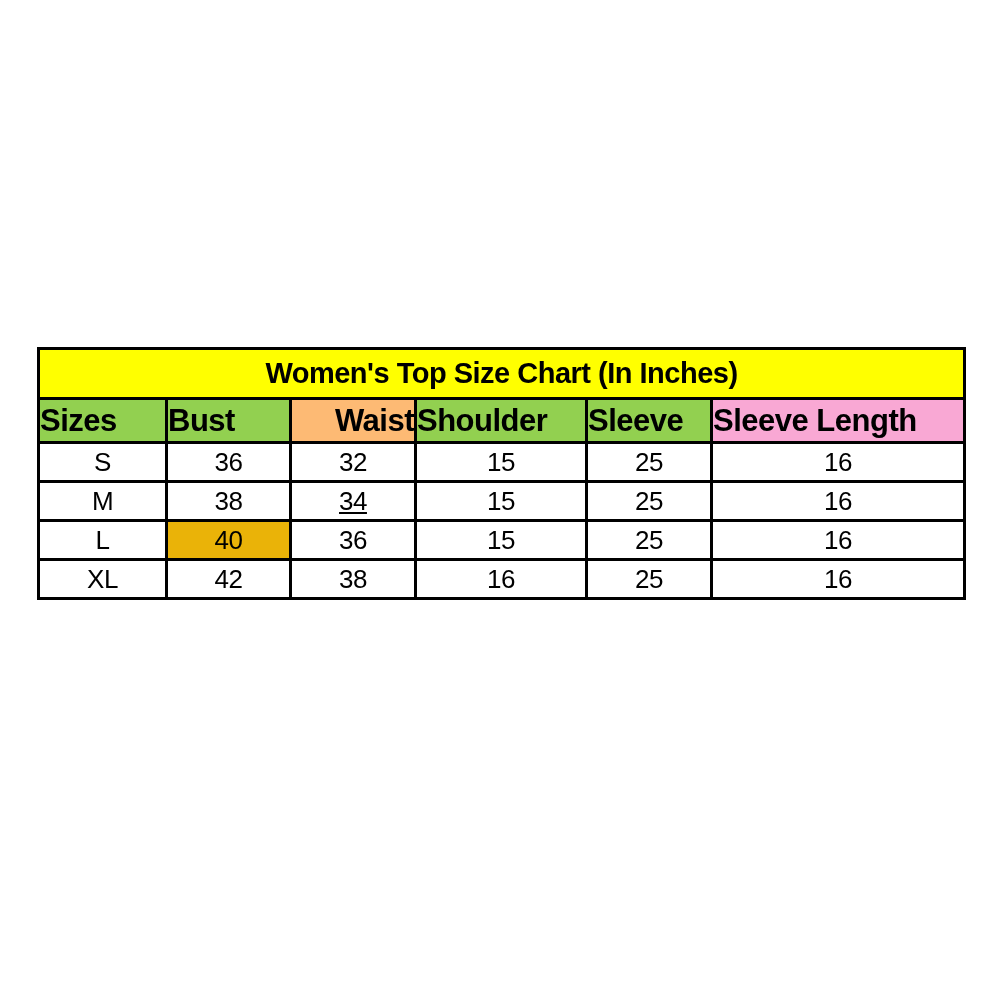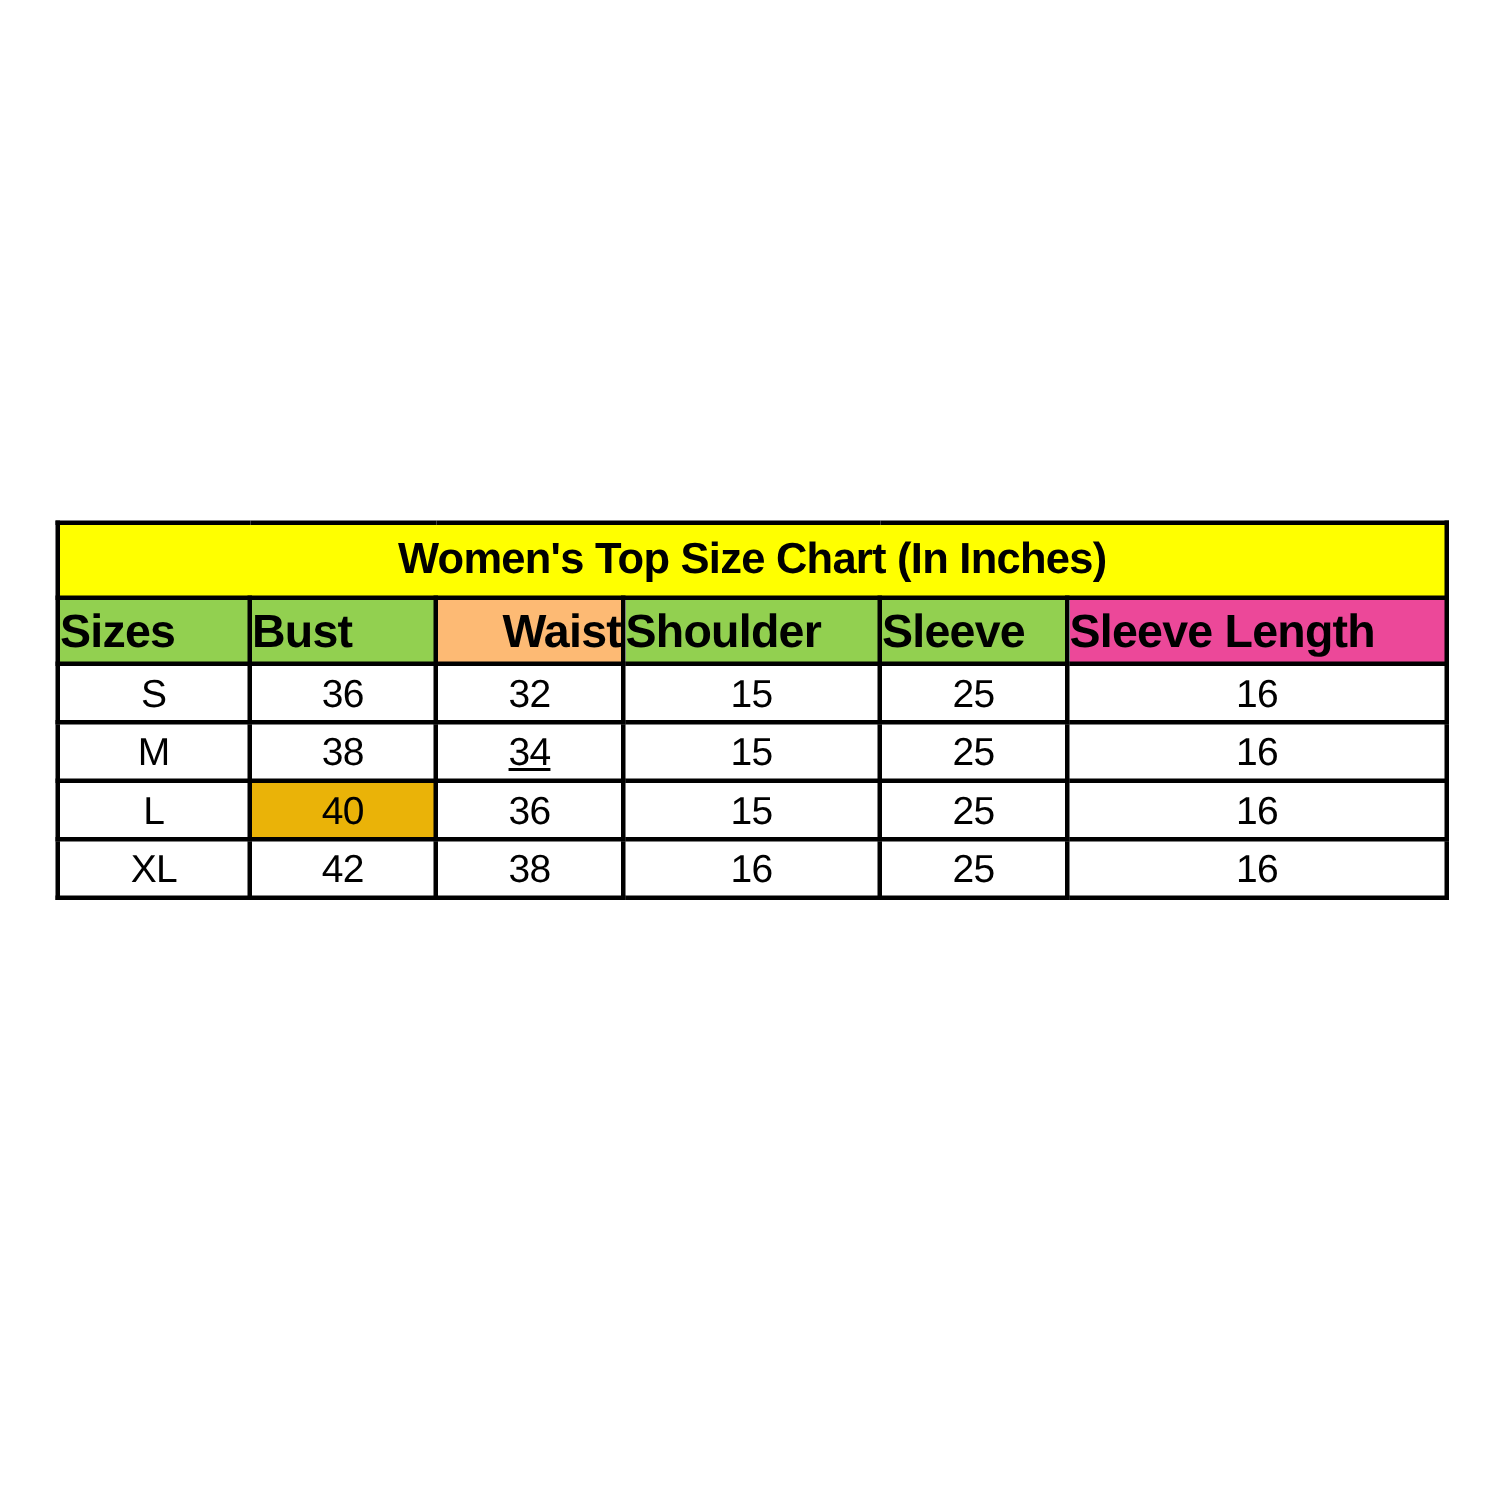--- a/index.html
+++ b/index.html
@@ -88,7 +88,7 @@
             <th class="header-cell" style="background: #fdba74; text-align: right;">Waist</th>
             <th class="header-cell" style="background: rgb(146, 208, 80);">Shoulder</th>
             <th class="header-cell" style="background: rgb(146, 208, 80);">Sleeve</th>
-            <th class="header-cell" style="background: #ec4899;">Sleeve Length</th>
+            <th class="header-cell" style="background: #f9a8d4;">Sleeve Length</th>
           </tr>
       <tr>
             <td class="data-cell" style="background: rgb(255, 255, 255);">S</td>

